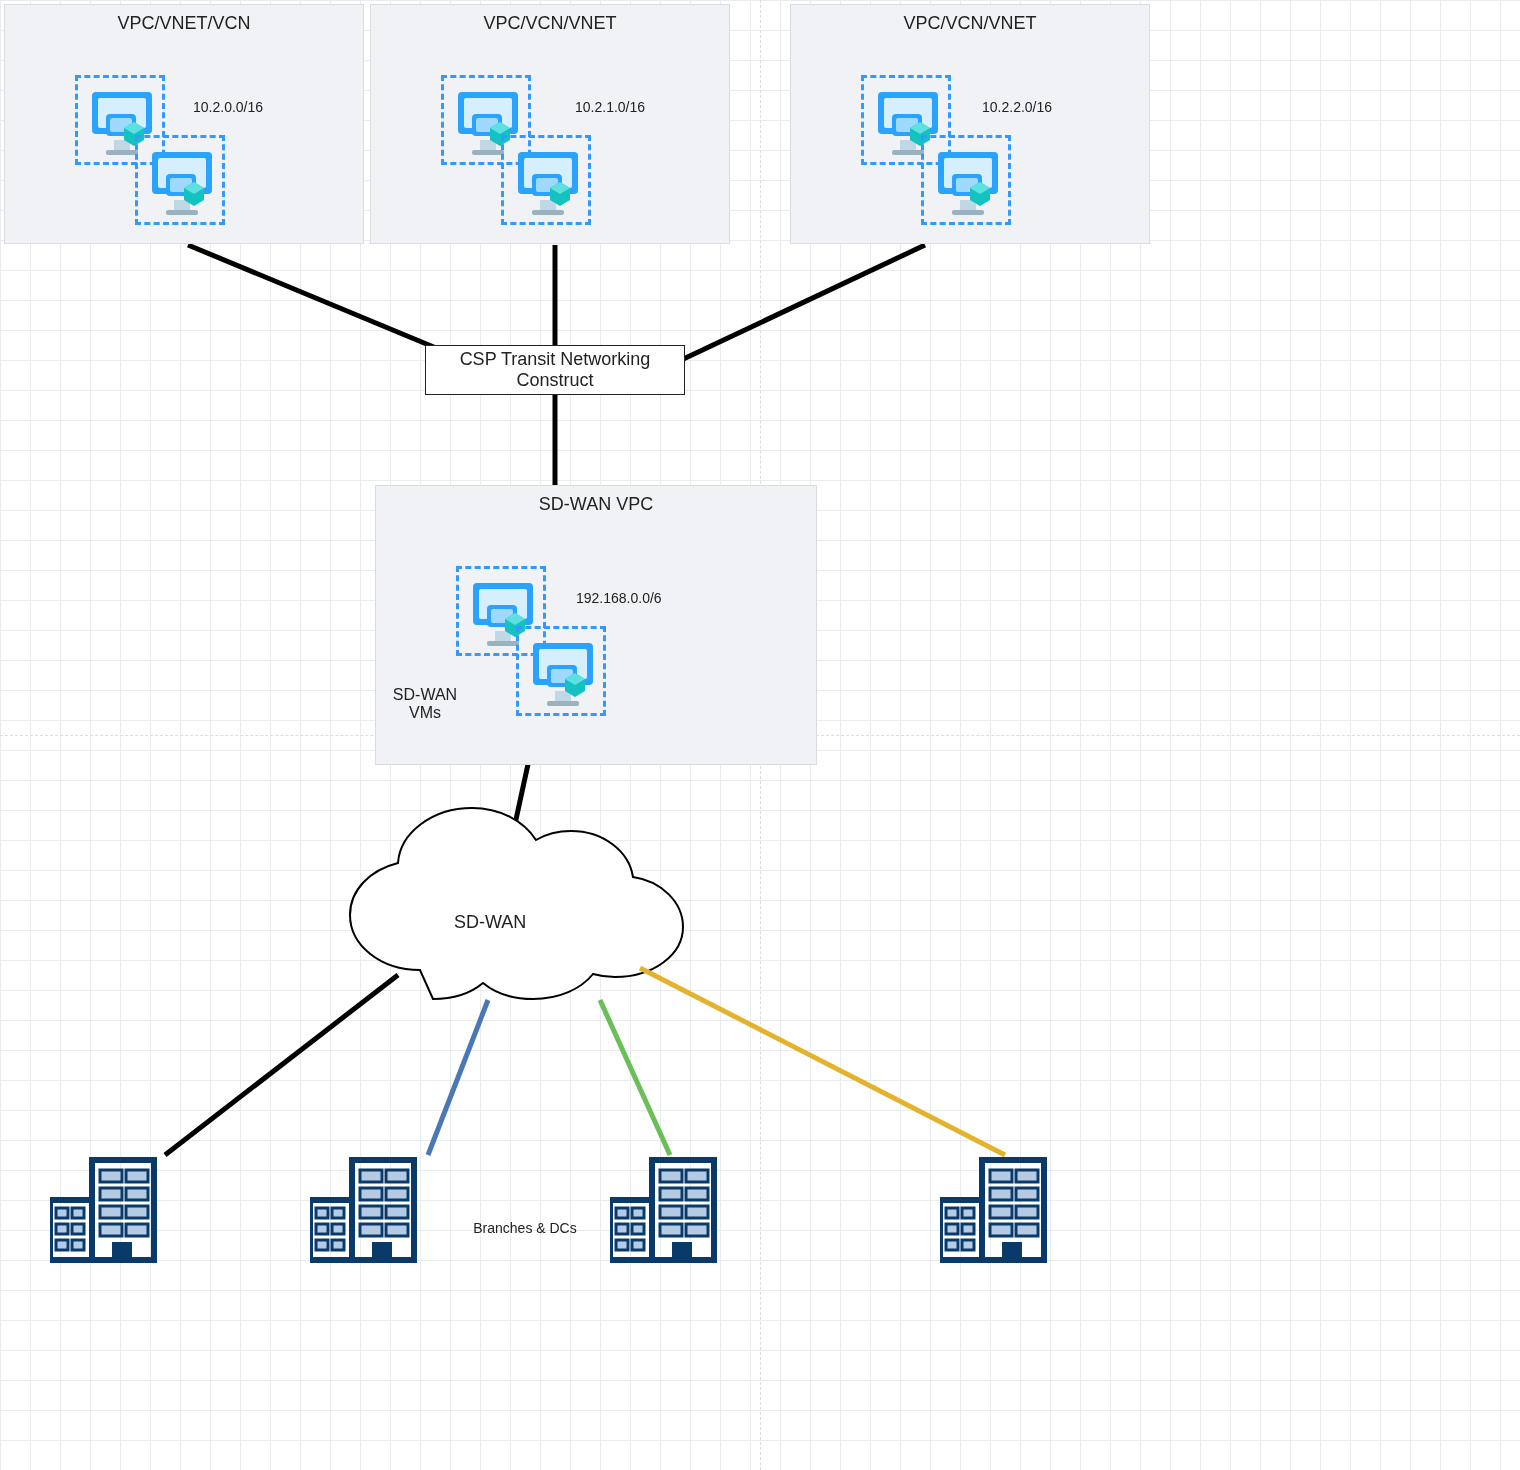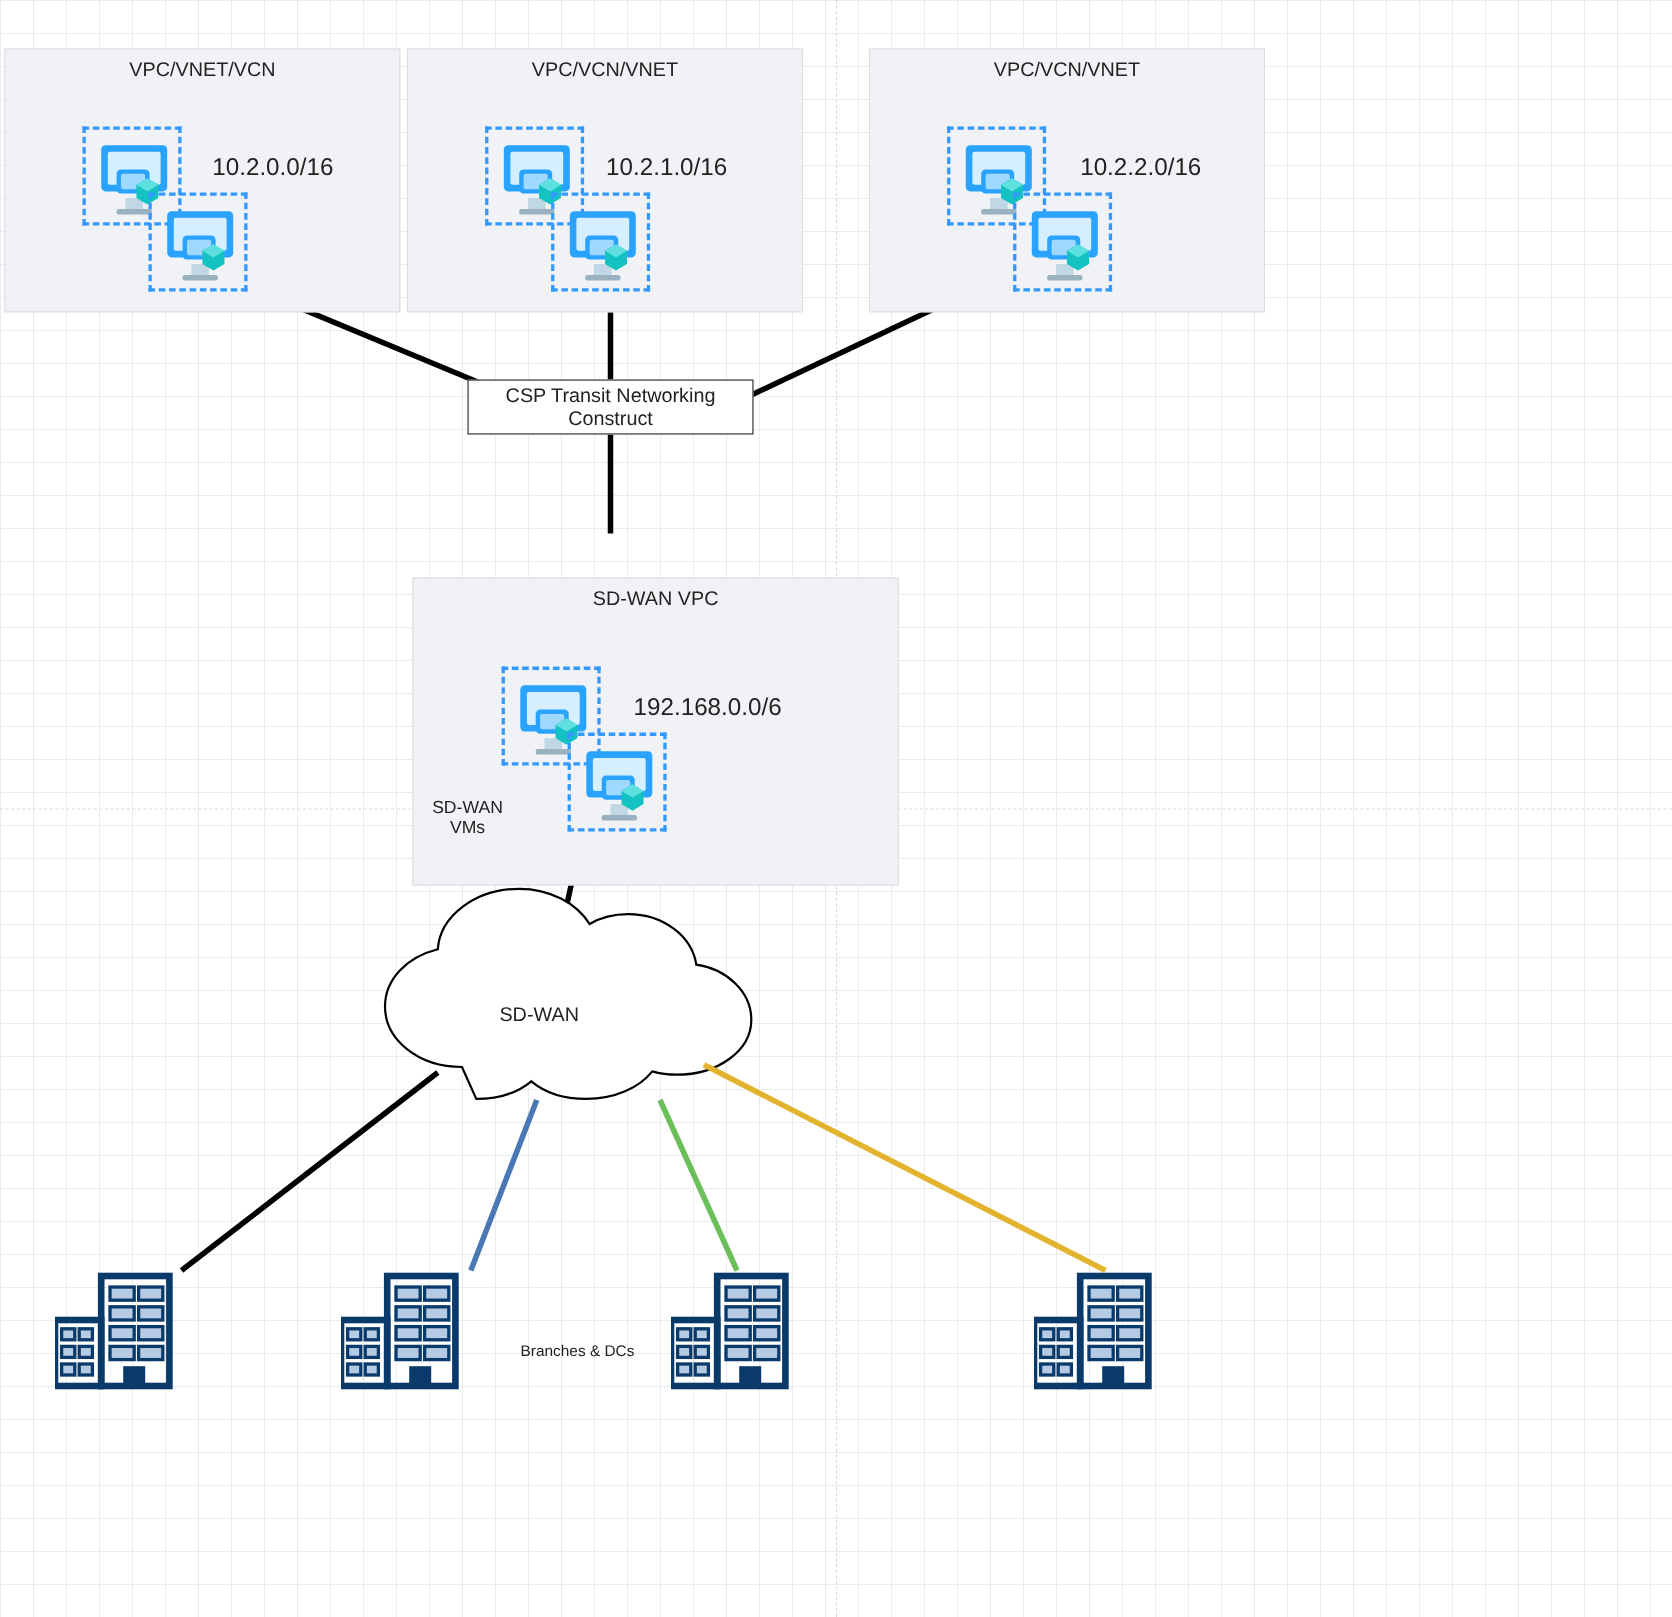--- a/index.html
+++ b/index.html
@@ -23,7 +23,6 @@
     position:absolute;
     background:#f0f2f5;
     border:1px solid #d9dce0;
-    margin-top:40px;
   }
   .vpc-title {
     position:absolute; top:8px; left:0; right:0;

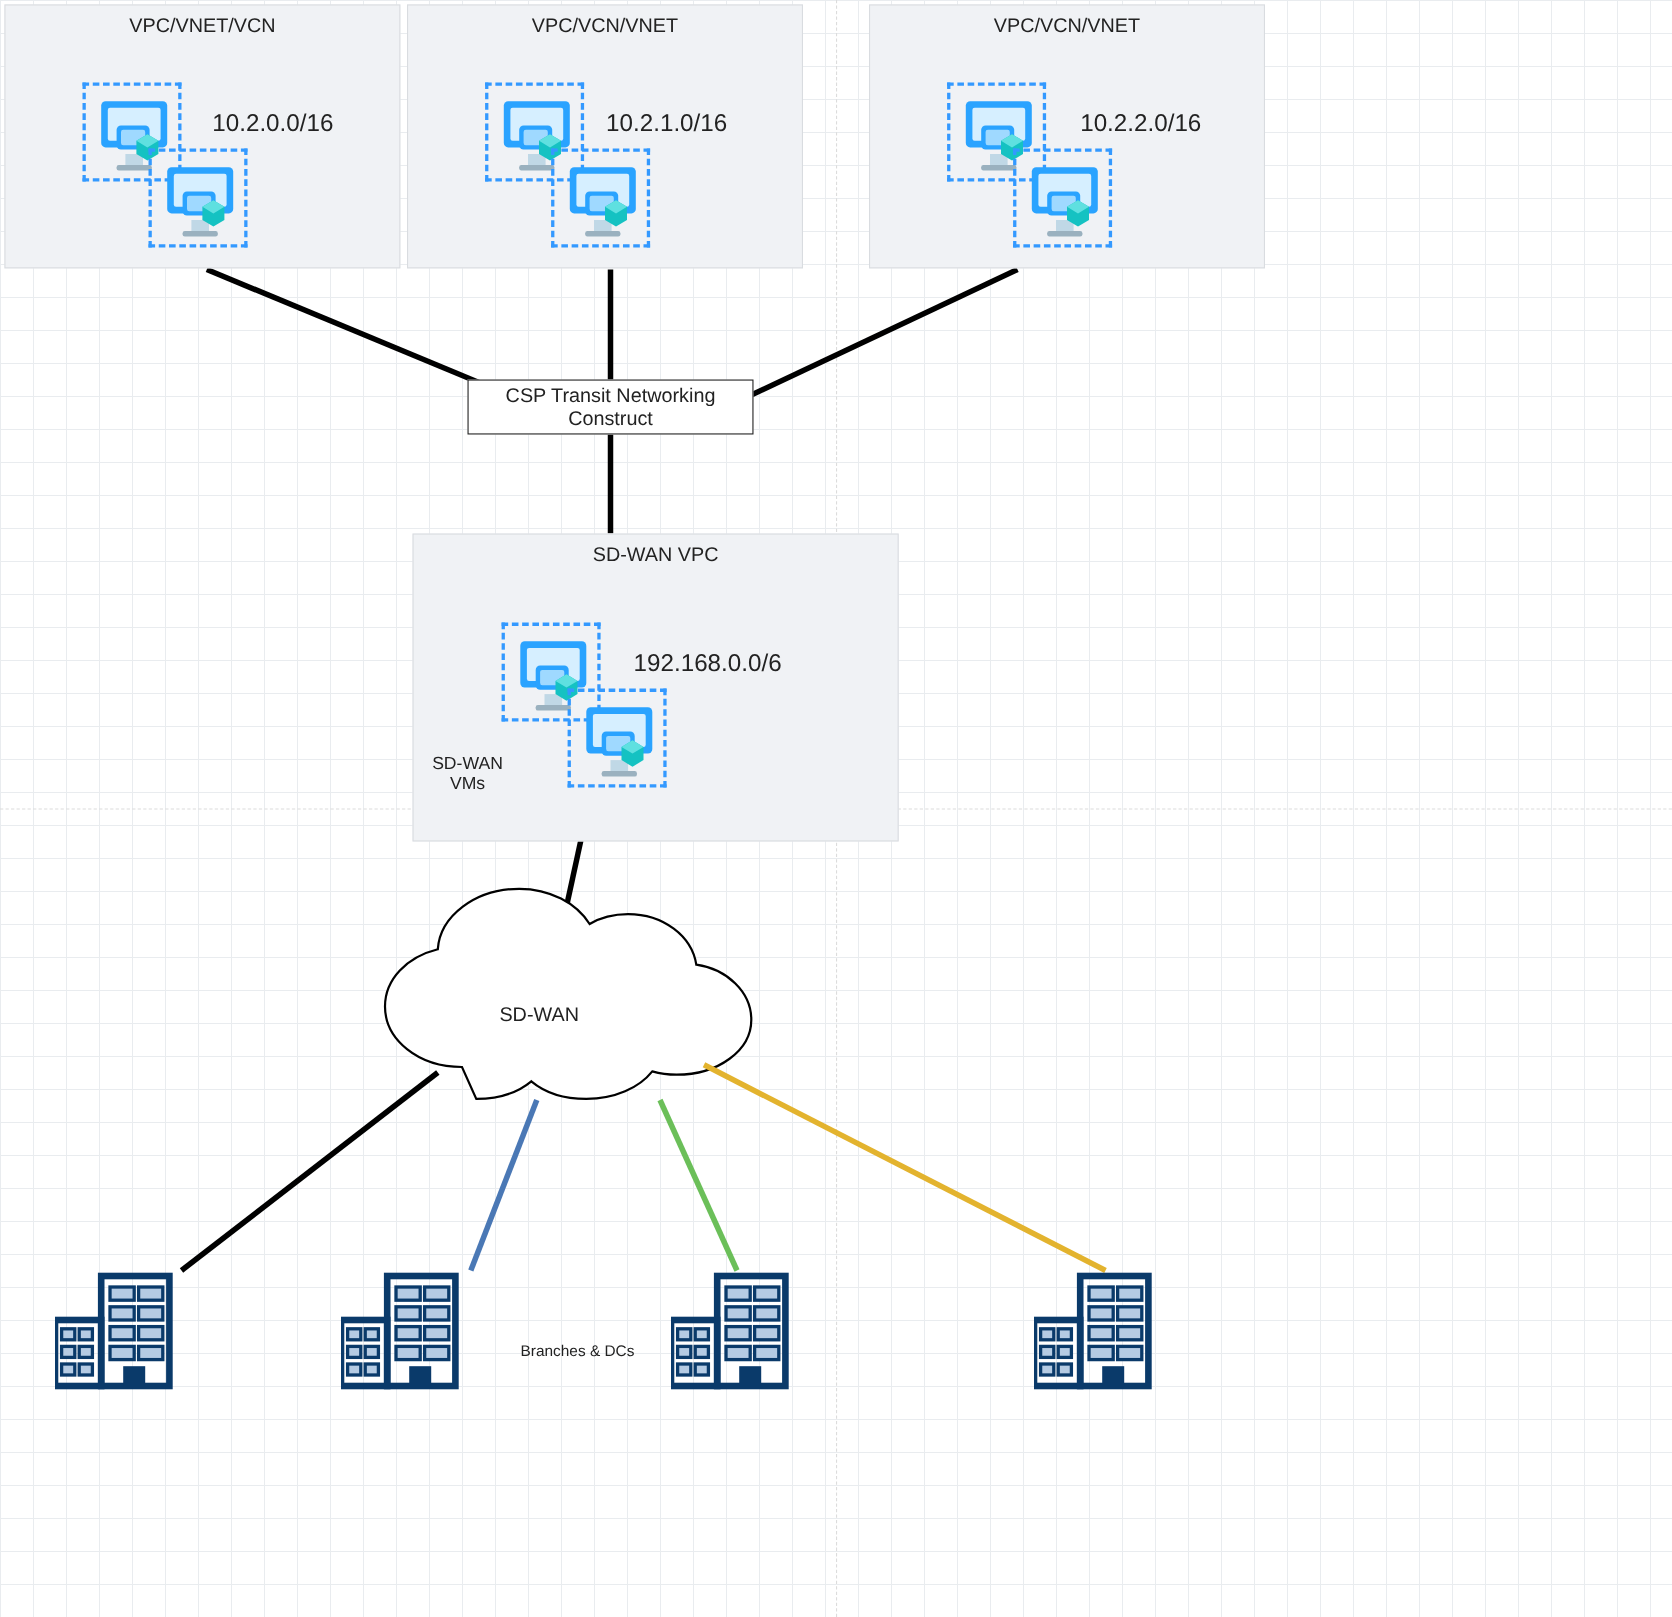--- a/index.html
+++ b/index.html
@@ -32,7 +32,7 @@
   }
   .cidr-label {
     position:absolute;
-    font-size:22px;
+    font-size:14px;
     color:#222;
   }
   .vm-label {

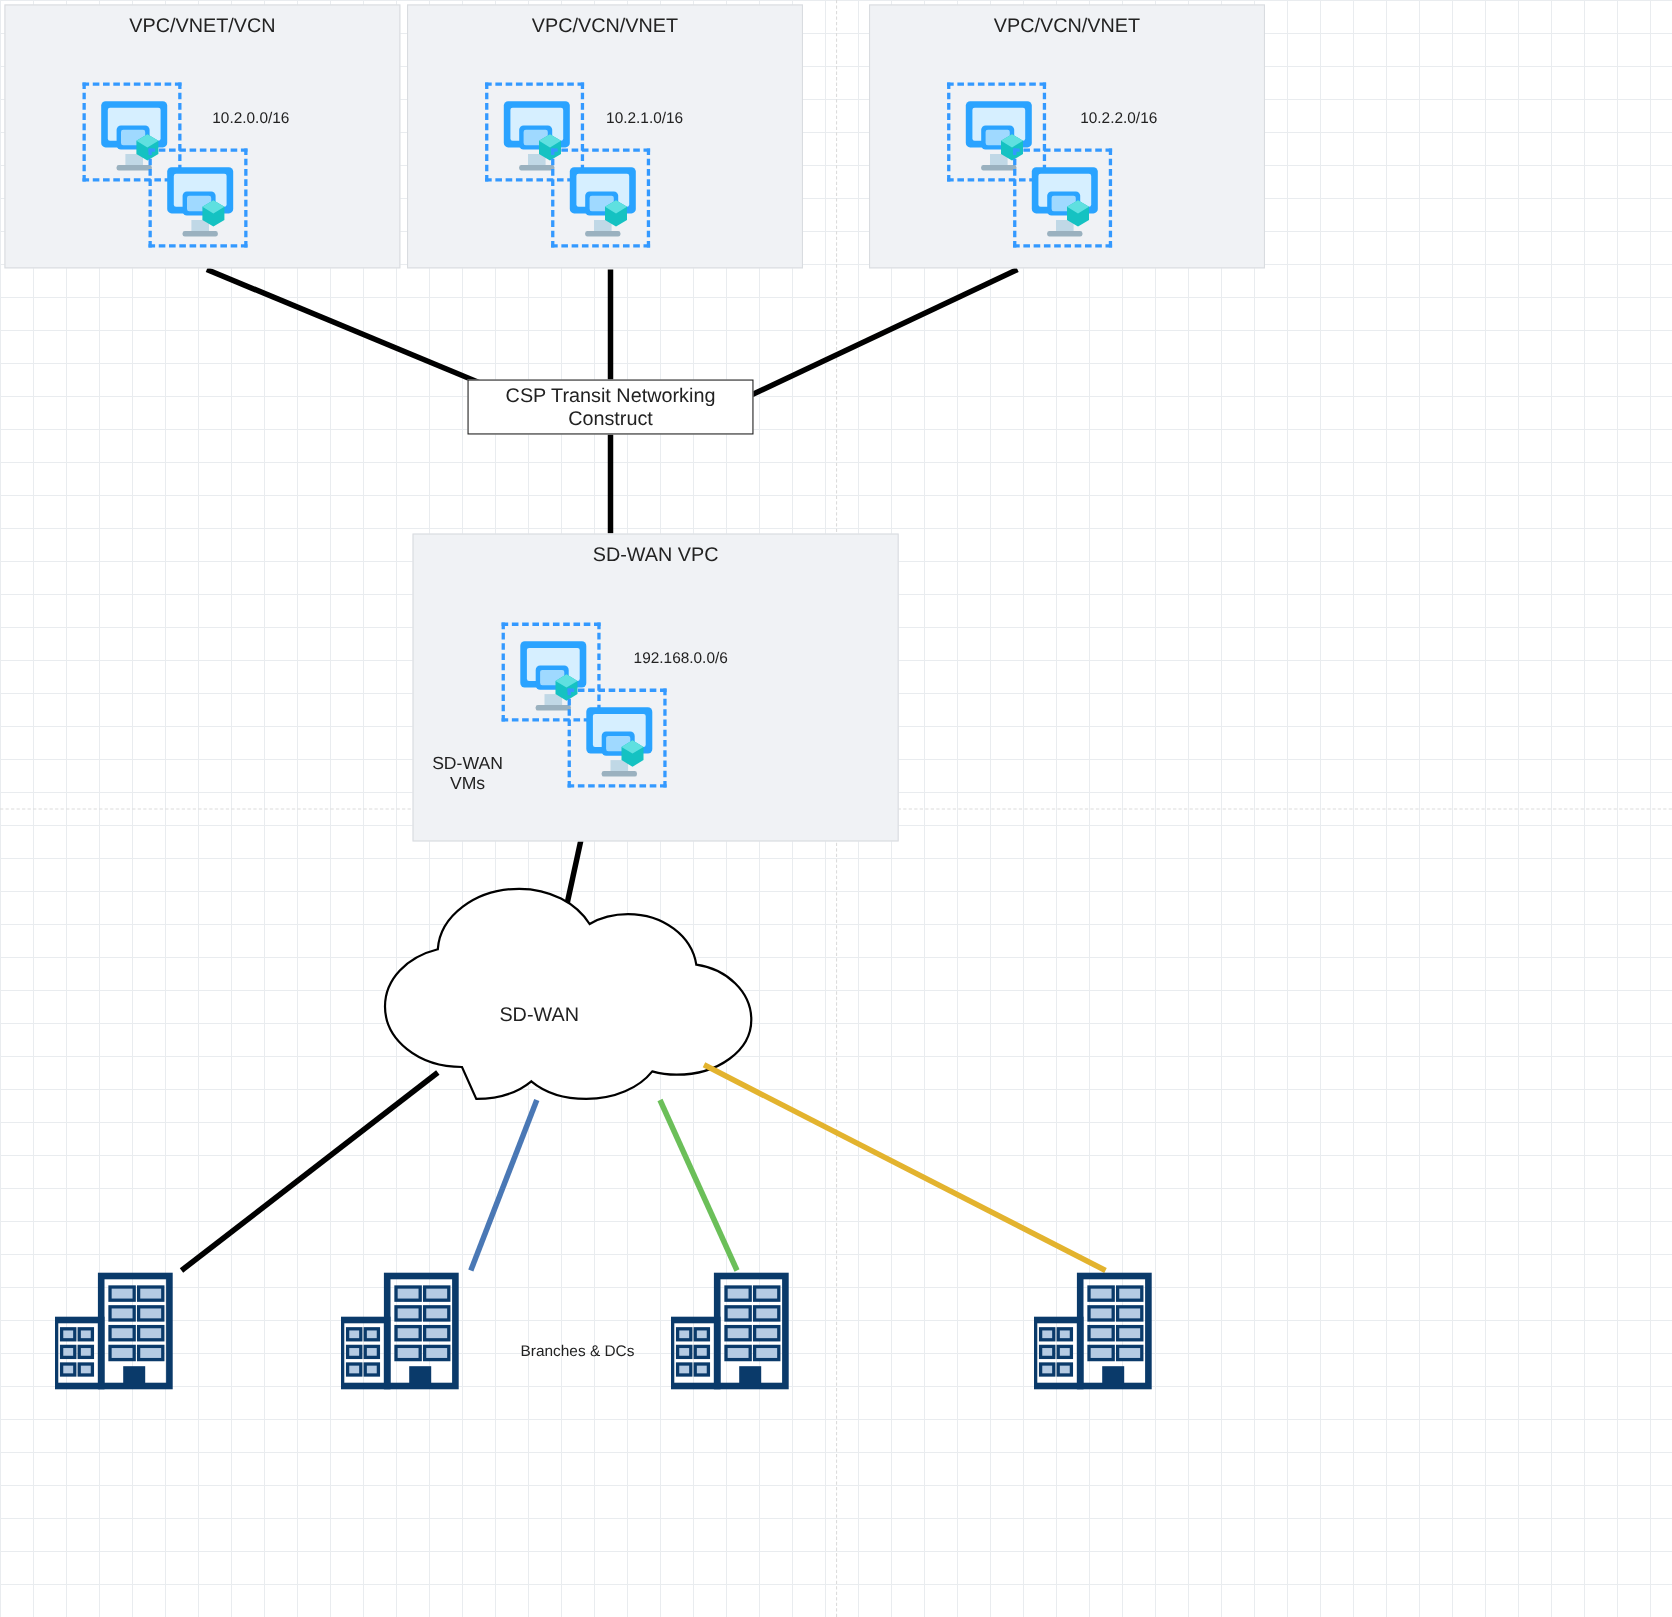--- a/index.html
+++ b/index.html
@@ -178,7 +178,7 @@
         </svg>
     </div>
   </div>
-  <div class="cidr-label" style="left:180px; top:94px">10.2.1.0/16</div>
+  <div class="cidr-label" style="left:204px; top:94px">10.2.1.0/16</div>
 </div>
 
 <div class="vpc-box" style="left:790px; top:4px; width:360px; height:240px">

